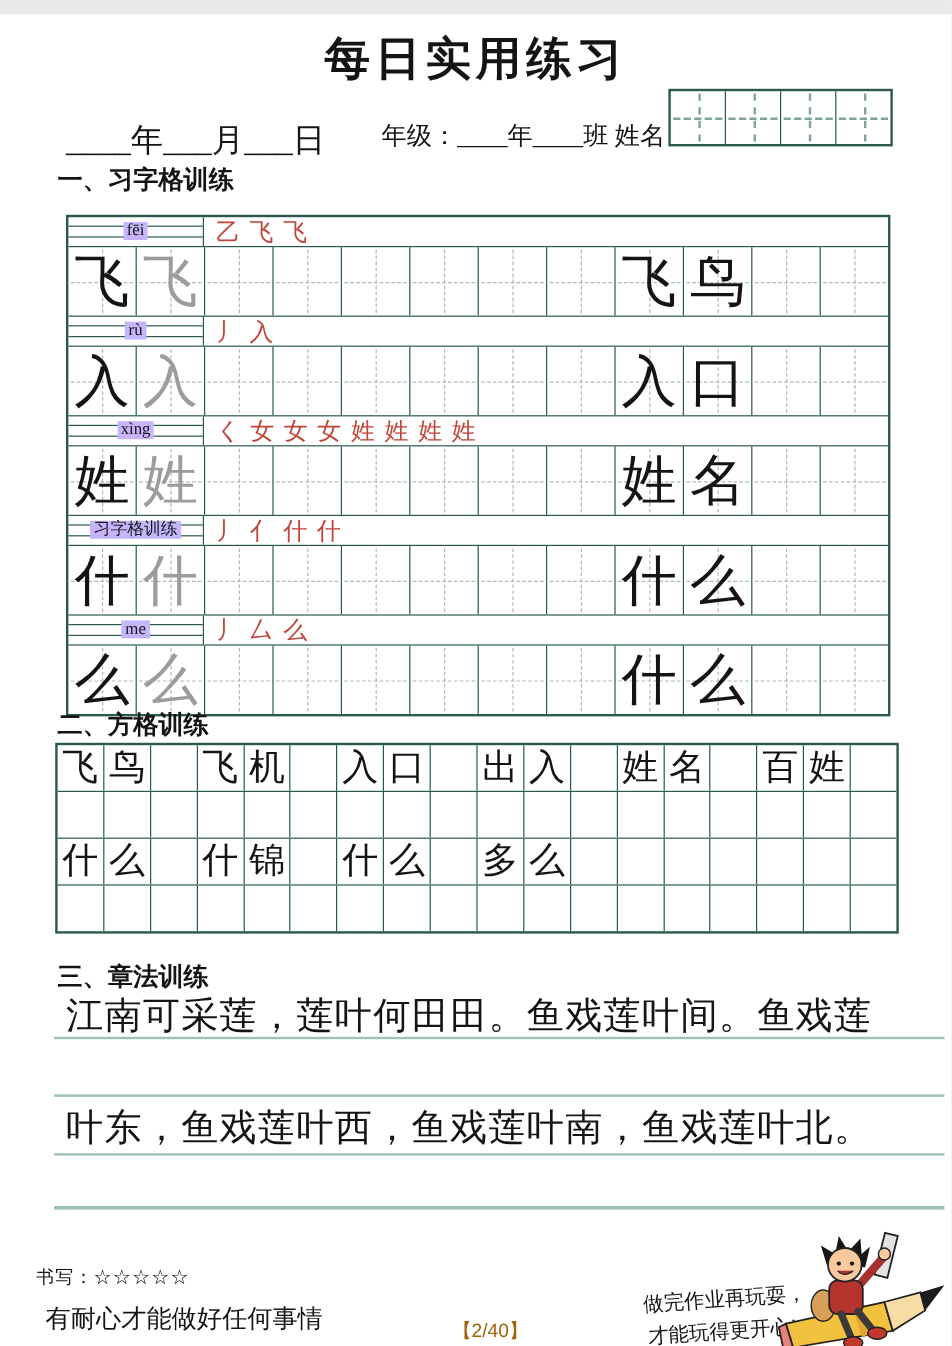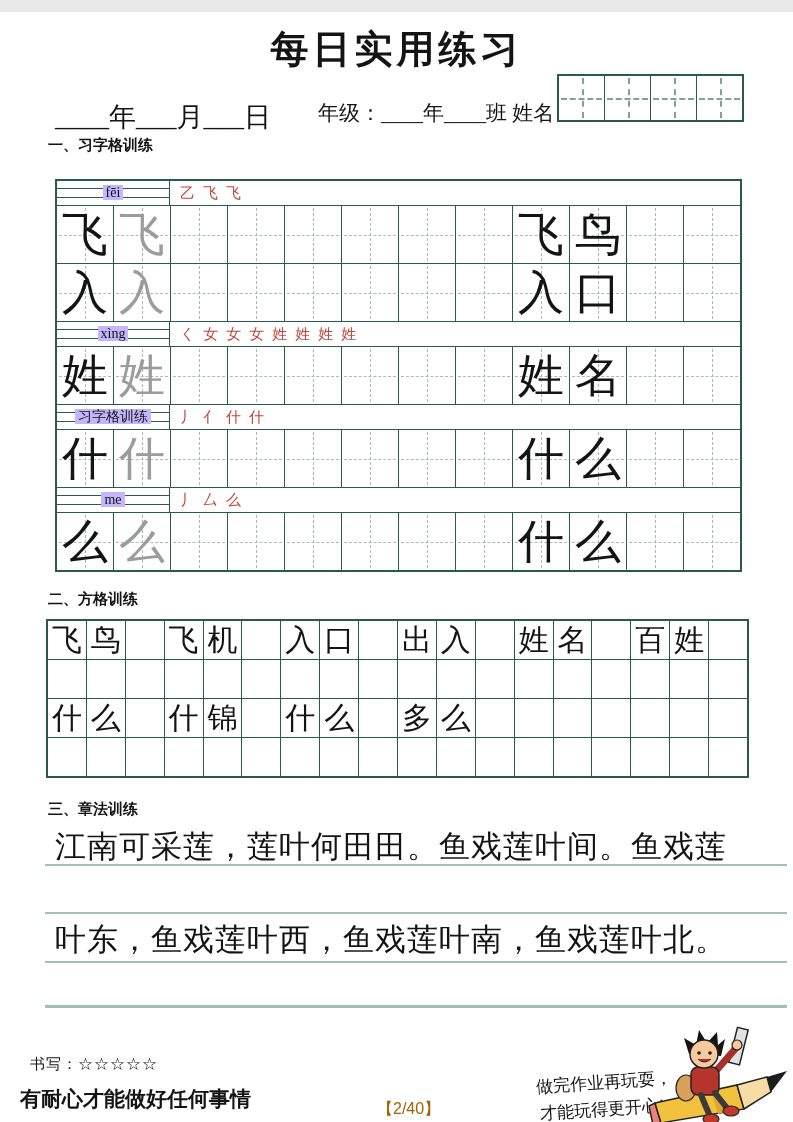--- a/index.html
+++ b/index.html
@@ -24,7 +24,7 @@
   .name-grid .dh{border-top:2px dashed #7fa396;}
   .name-grid .dv{border-left:2px dashed #7fa396;}
 
-  .h2{position:absolute;font-family:Liberation Serif, serif;font-weight:bold;font-size:15px;white-space:nowrap;}
+  .h2{position:absolute;font-family:Liberation Serif, serif;font-weight:bold;font-size:21px;white-space:nowrap;}
   #h-one{left:48px;top:124px;}
   #h-two{left:48px;top:578px;}
   #h-three{left:48px;top:788px;}

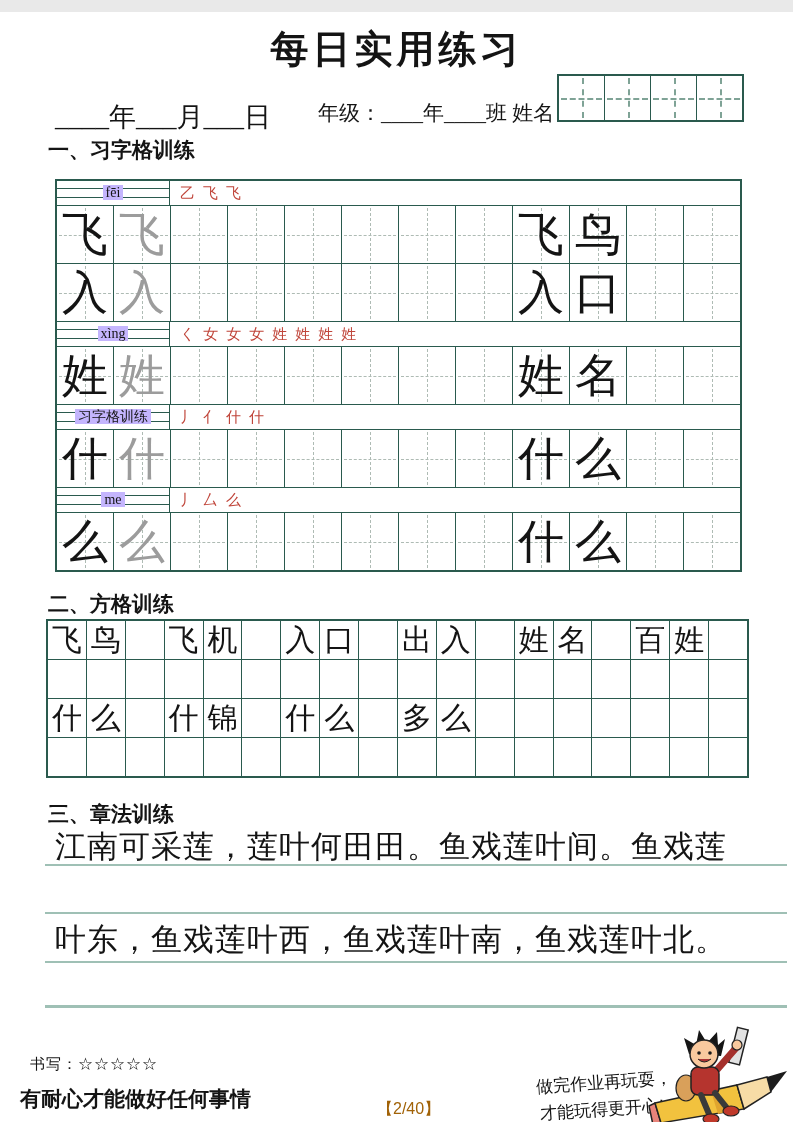--- a/index.html
+++ b/index.html
@@ -41,7 +41,7 @@
   .pin{position:absolute;left:0;top:50%;transform:translateY(-50%);width:100%;text-align:center;
        font-size:14px;line-height:1;z-index:1;}
   .pin b{background:#c4b5fd;font-weight:normal;padding:0 3px;}
-  .strokes{flex:1;display:flex;align-items:center;color:var(--red);font-size:15px;
+  .strokes{flex:1;display:flex;align-items:center;color:var(--red);font-size:20px;
            letter-spacing:8px;padding-left:10px;overflow:hidden;white-space:nowrap;}
   .cell{flex:1;position:relative;border-left:1px solid var(--grid);}
   .cell:first-child{border-left:none;}

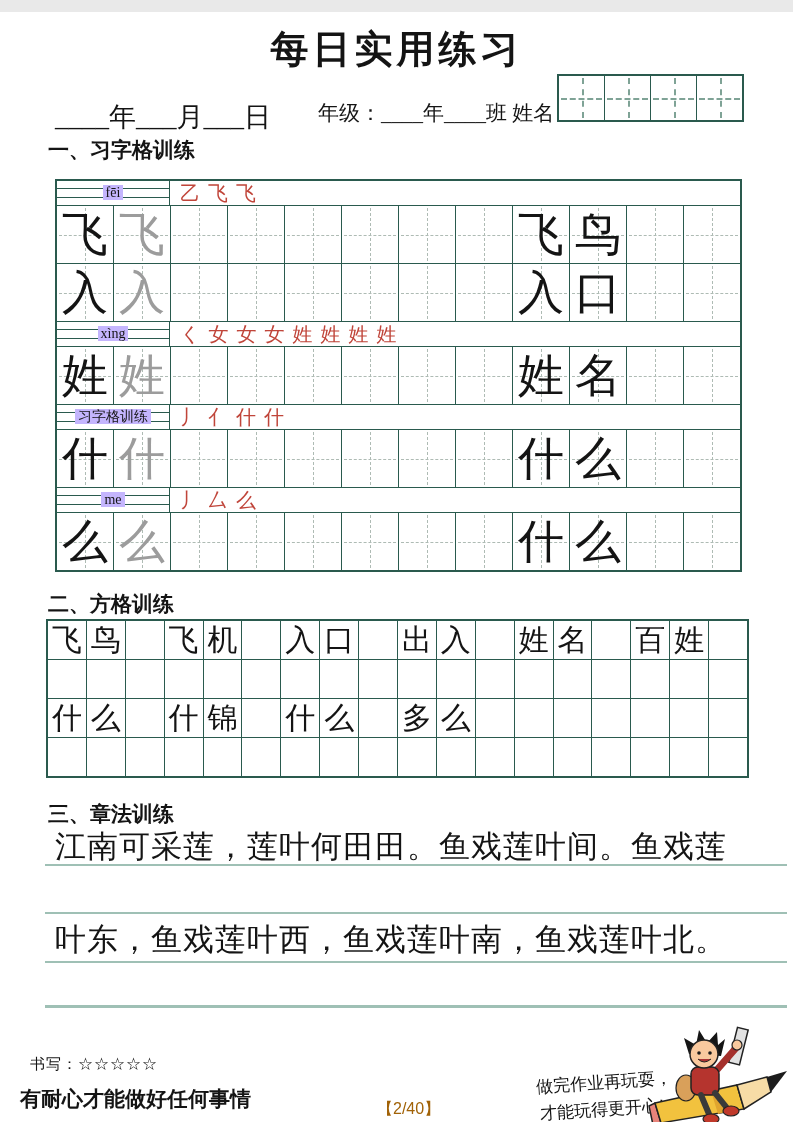--- a/index.html
+++ b/index.html
@@ -166,6 +166,12 @@
           <i class="dh"></i>
           <i class="dv"></i>
         </div>
+      </div>
+      <div class="strip">
+        <div class="pbox">
+          <span class="pin"><b>rù</b></span>
+        </div>
+        <div class="strokes">丿入</div>
       </div>
       <div class="cellrow">
         <div class="cell">

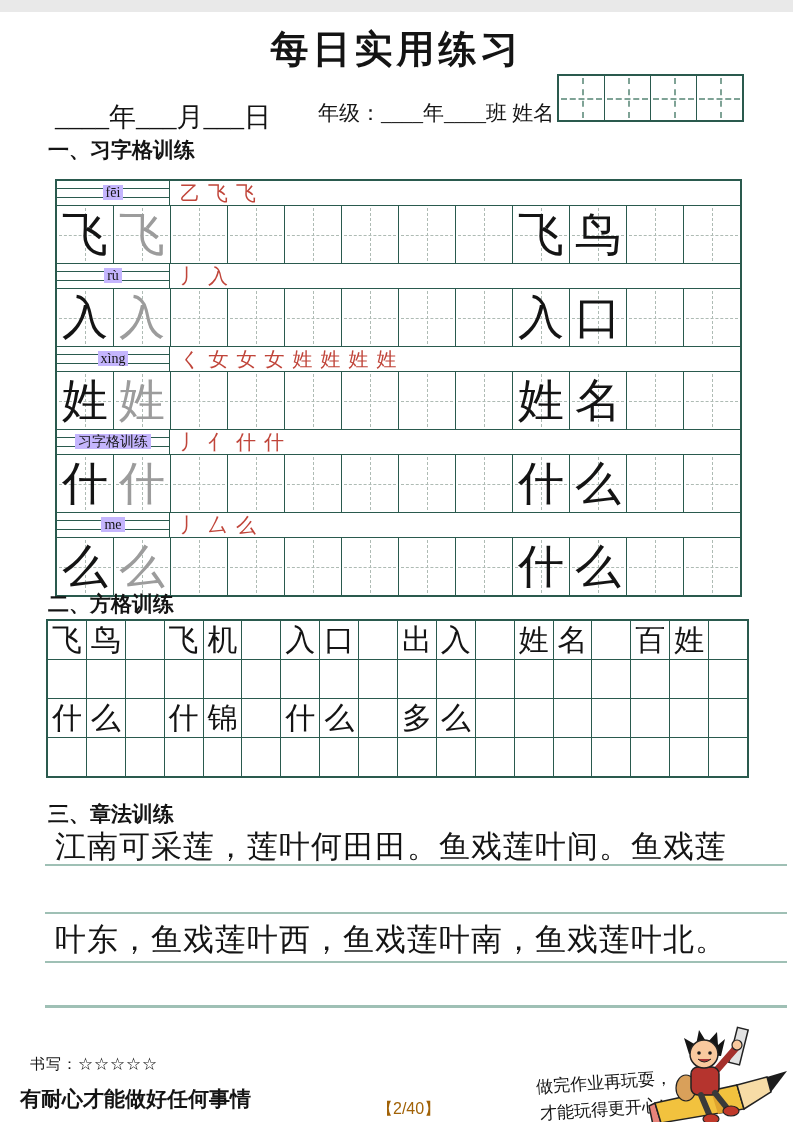--- a/index.html
+++ b/index.html
@@ -66,8 +66,8 @@
 
   
   .rating{position:absolute;left:30px;top:1043px;font-size:15px;letter-spacing:1px;font-family:Liberation Serif, serif;}
-  .motto{position:absolute;left:20px;top:1073px;font-family:"Liberation Sans",sans-serif;
-         font-weight:bold;font-size:21px;white-space:nowrap;}
+  .motto{position:absolute;left:38px;top:1073px;font-family:"Liberation Sans",sans-serif;
+         font-weight:normal;font-size:21px;white-space:nowrap;}
   .watermark{position:absolute;left:250px;top:1066px;font-family:"Liberation Sans",sans-serif;
              font-size:17px;color:var(--watermark);white-space:nowrap;}
   .pageno{position:absolute;left:377px;top:1087px;font-family:"Liberation Sans",sans-serif;

